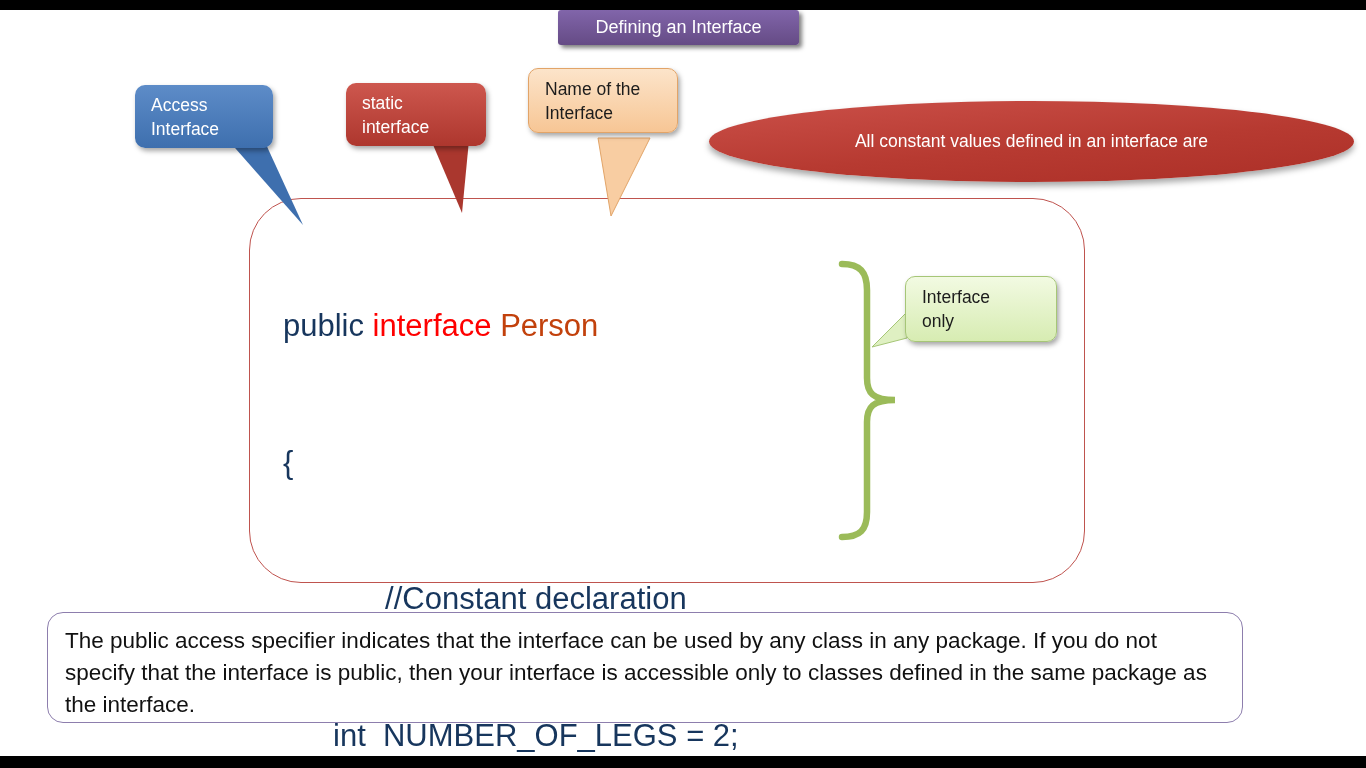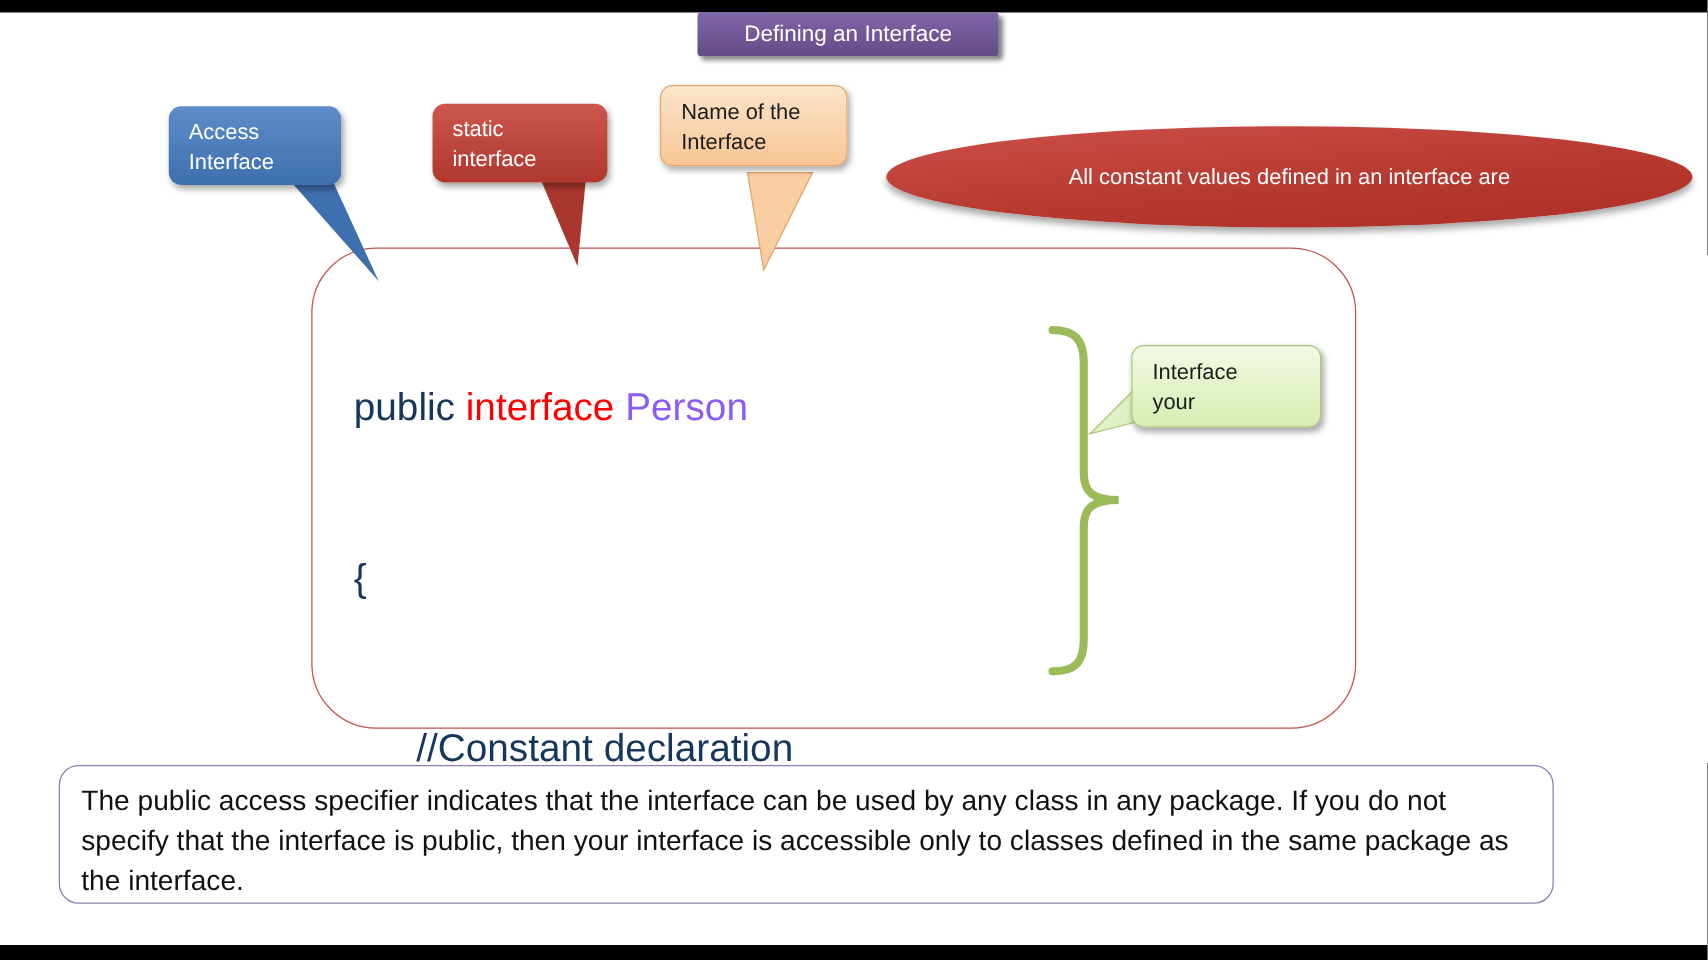--- a/index.html
+++ b/index.html
@@ -56,7 +56,7 @@
   .code-line{height:45.5px;}
   .code-line.ind{padding-left:50px;text-align:center;}
   .c-red{color:#ff0000;}
-  .c-brown{color:#8b5cf6;}
+  .c-brown{color:#c2410c;}
 
   .footer-note{
     position:absolute;left:47px;top:612px;width:1196px;height:111px;

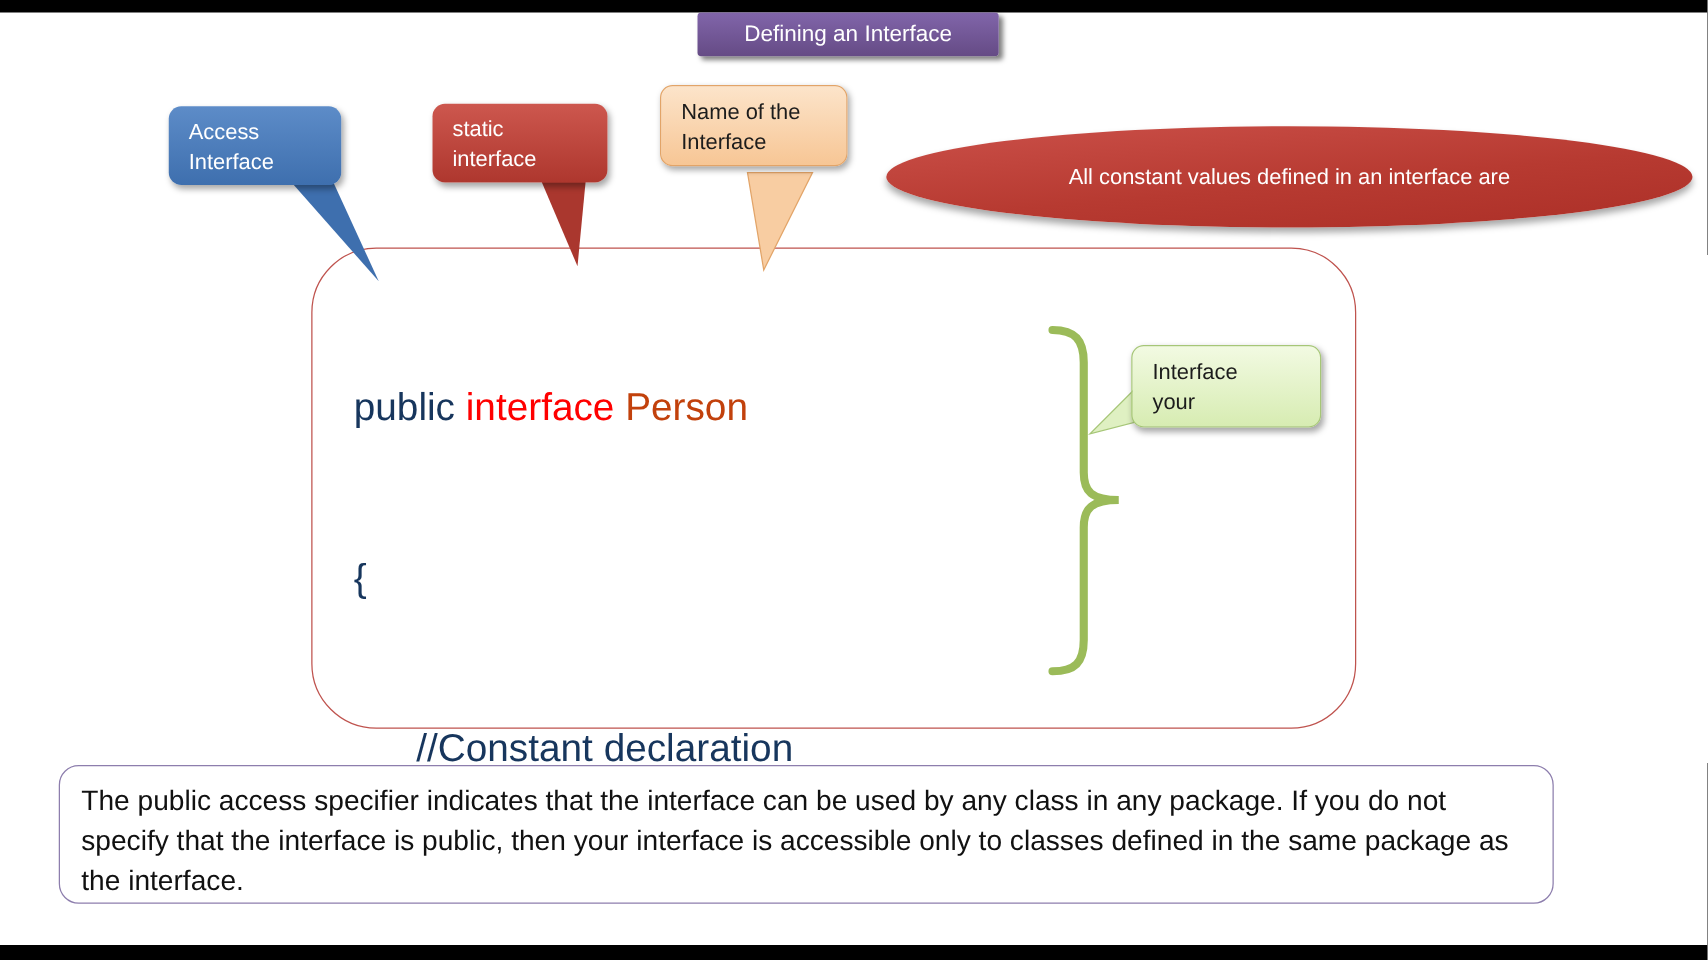--- a/index.html
+++ b/index.html
@@ -116,7 +116,7 @@
 
   <div class="callout green">
     <div>Interface</div>
-    <div>your</div>
+    <div>only</div>
   </div>
 
   <div class="footer-note">

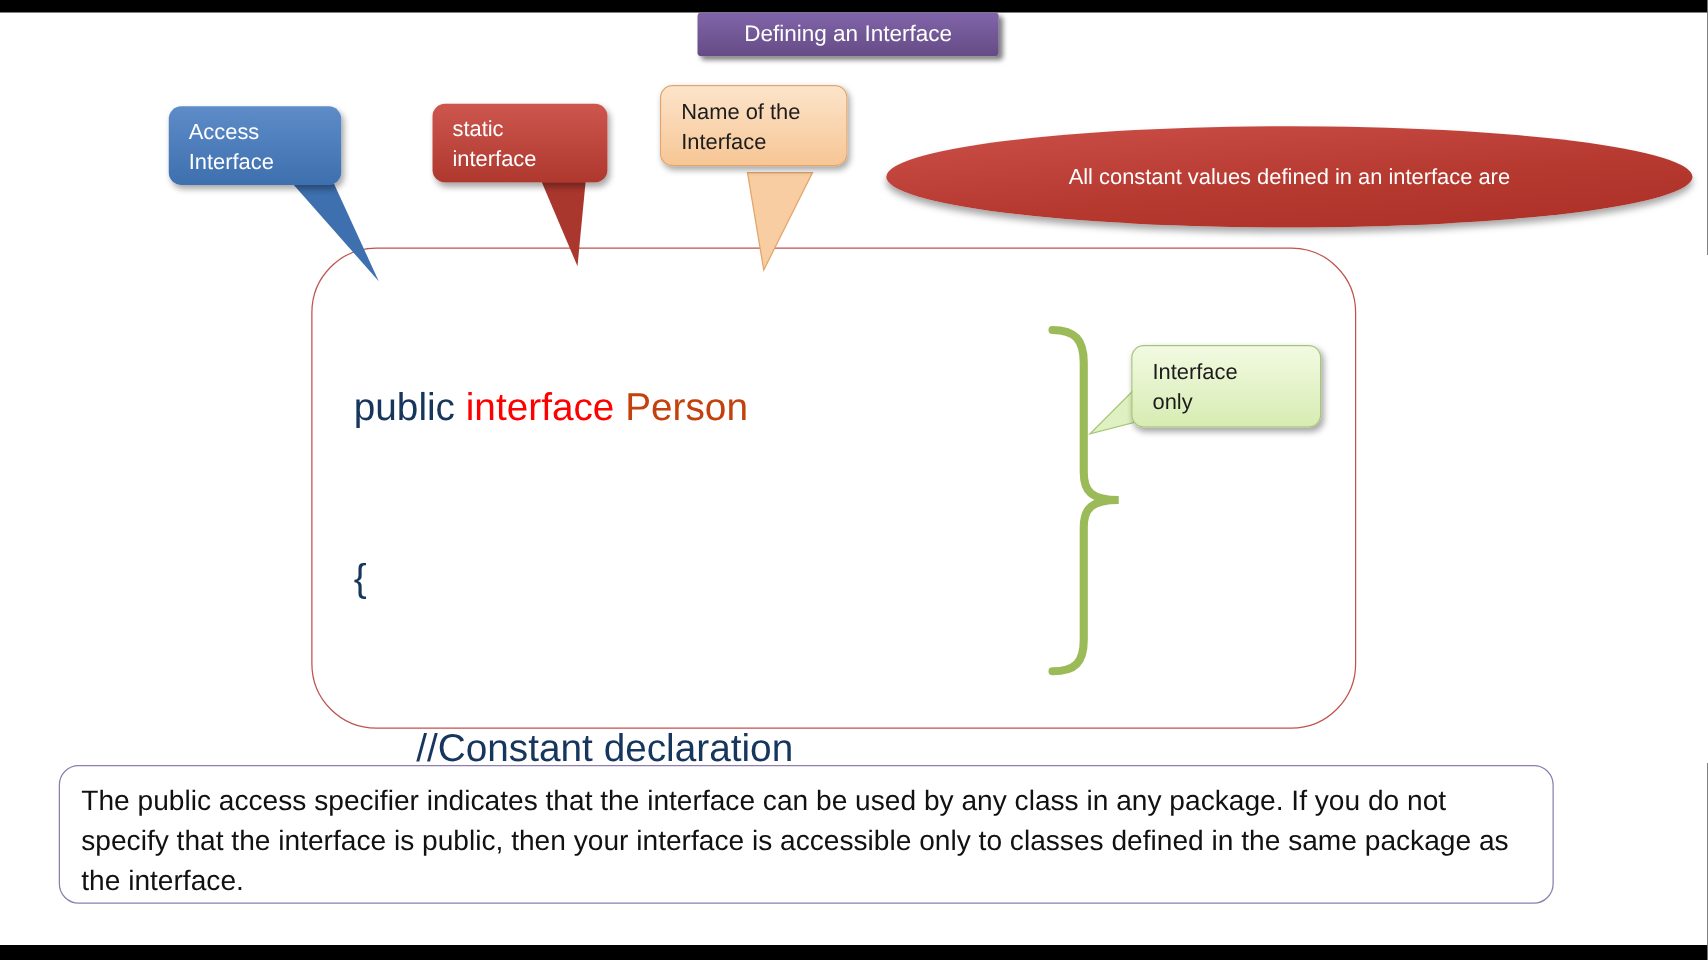--- a/index.html
+++ b/index.html
@@ -108,6 +108,7 @@
     <div class="code-line"><span class="c-navy">public </span><span class="c-red">interface </span><span class="c-brown">Person</span></div>
     <div class="code-line">{</div>
     <div class="code-line ind">//Constant declaration</div>
+    <div class="code-line ind">int  NUMBER_OF_LEGS = 2;</div>
     
     
     

